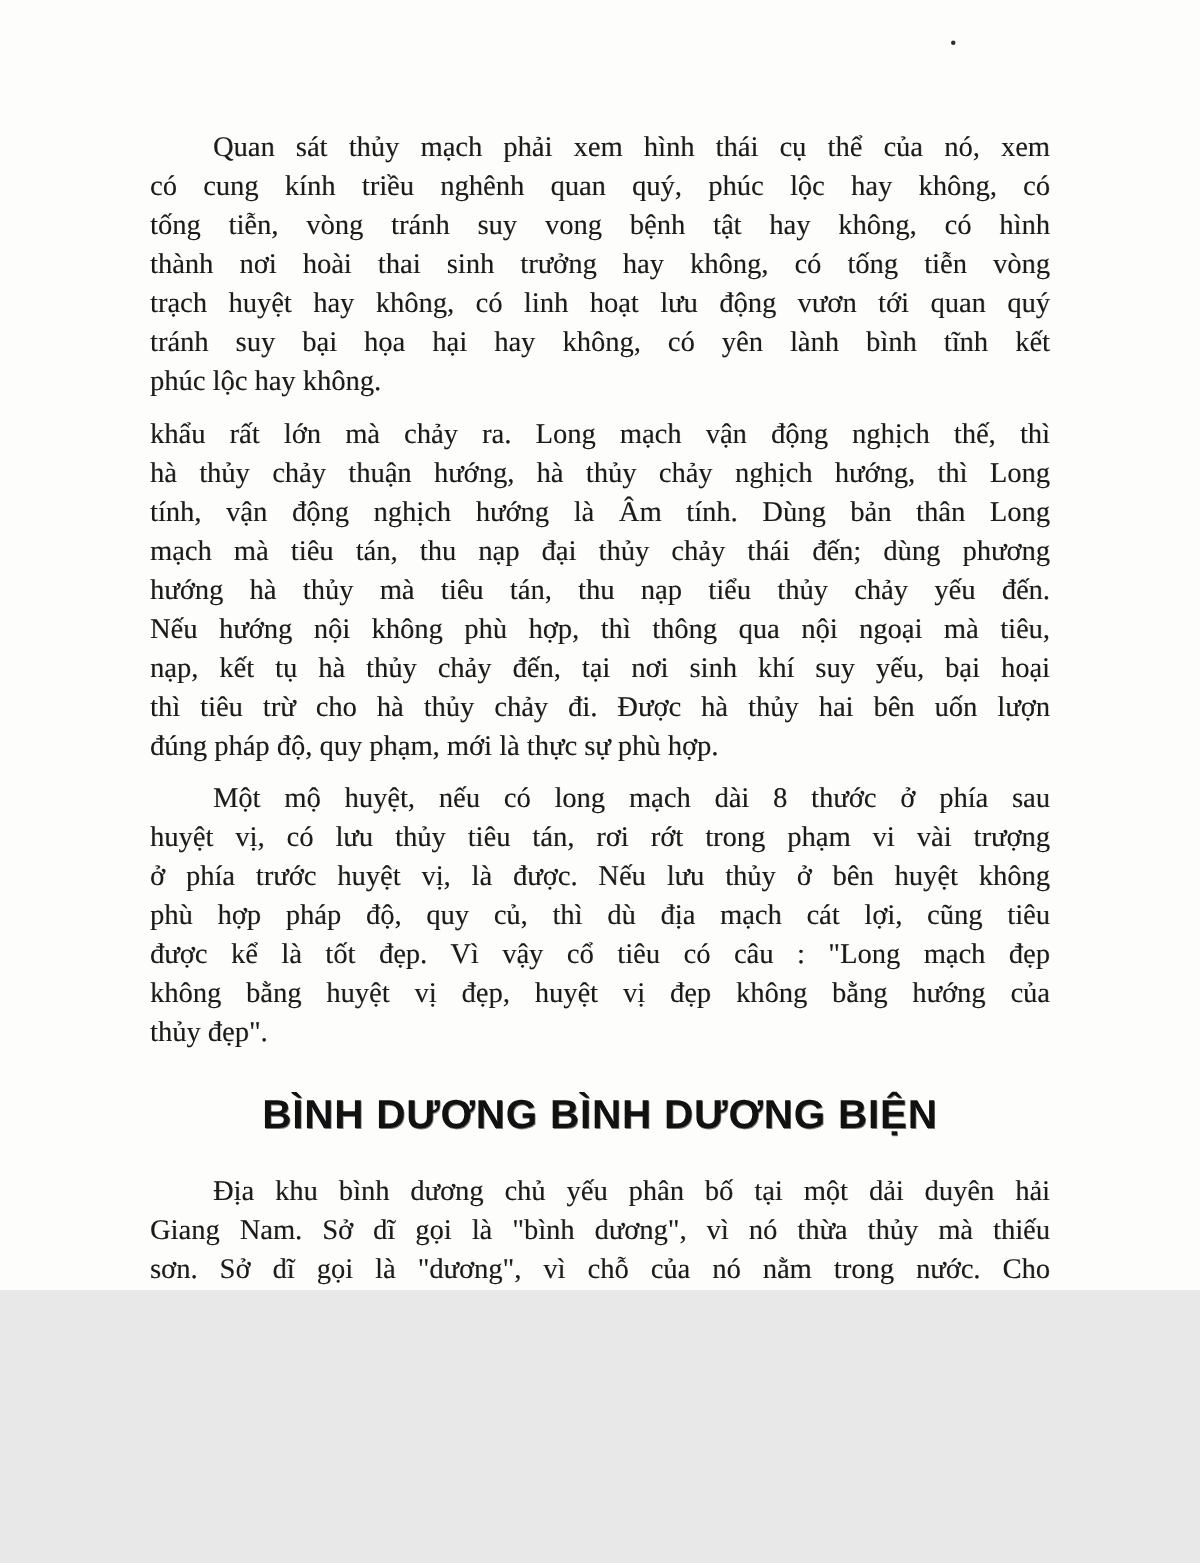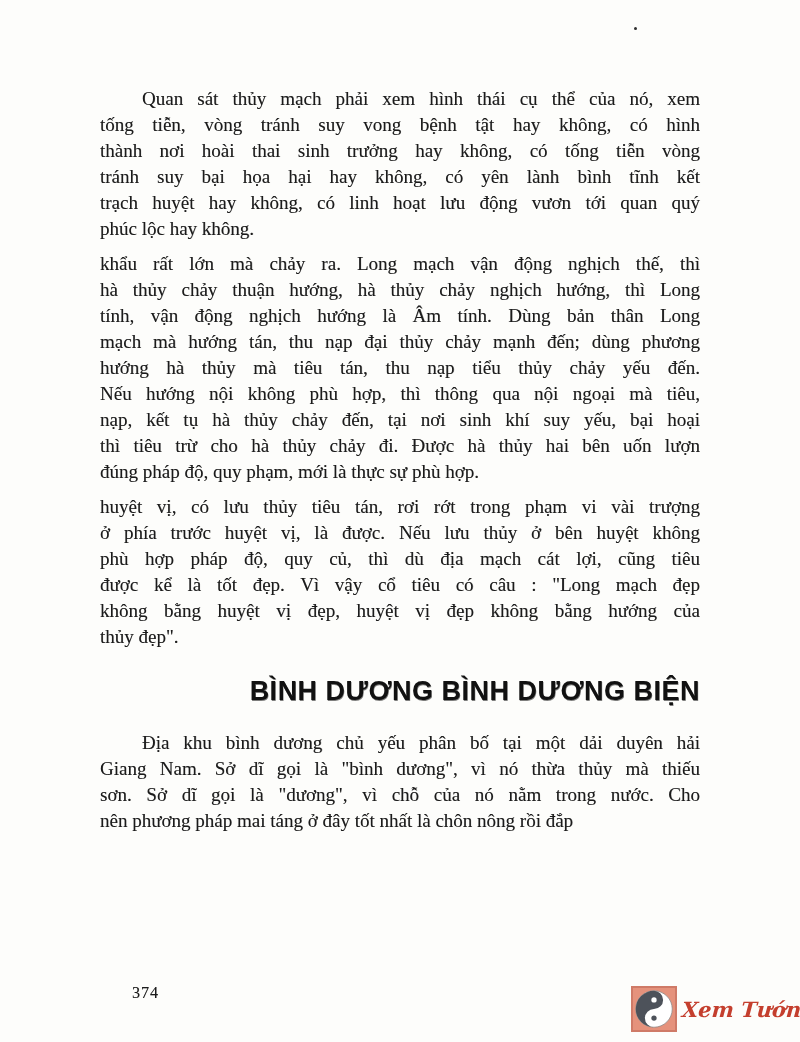--- a/index.html
+++ b/index.html
@@ -17,7 +17,7 @@
   .page{
     position:relative;
     width:800px;
-    height:1042px;
+    height:860px;
     margin:0 auto;
     background:var(--page-bg);
     overflow:hidden;

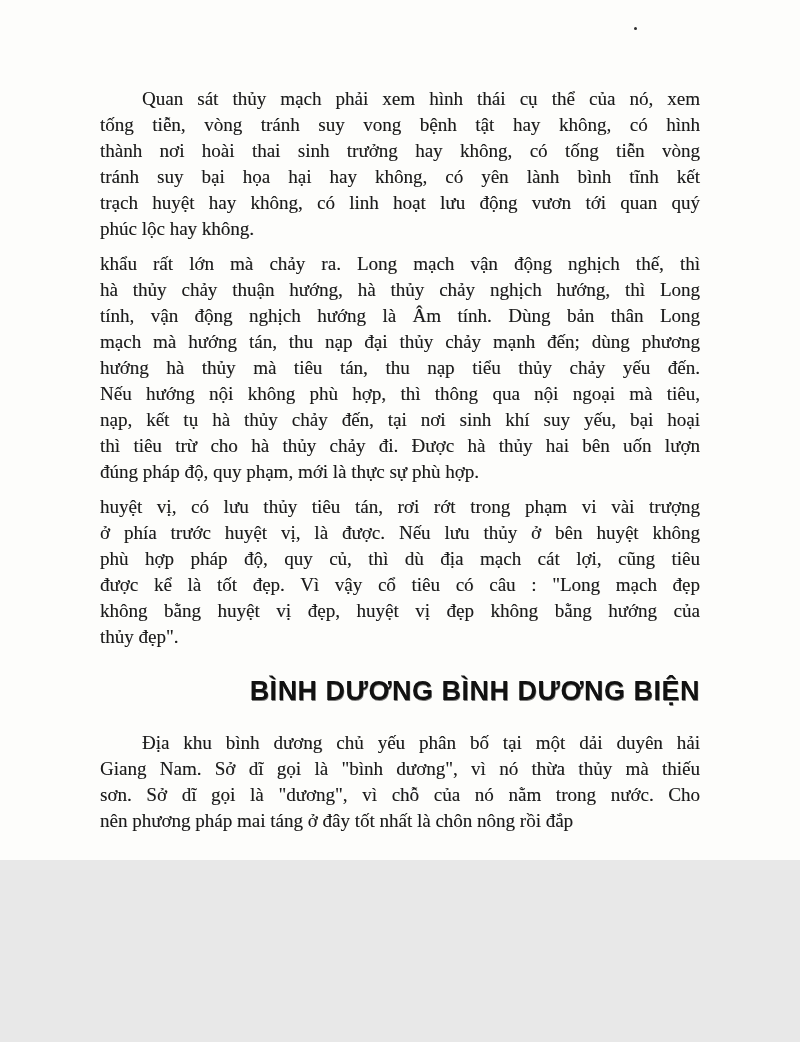--- a/index.html
+++ b/index.html
@@ -107,6 +107,7 @@
     <div>
         <div class="para">
           <div class="line first">Quan sát thủy mạch phải xem hình thái cụ thể của nó, xem</div>
+          <div class="line">có cung kính triều nghênh quan quý, phúc lộc hay không, có</div>
           <div class="line">tống tiễn, vòng tránh suy vong bệnh tật hay không, có hình</div>
           <div class="line">thành nơi hoài thai sinh trưởng hay không, có tống tiễn vòng</div>
           <div class="line">tránh suy bại họa hại hay không, có yên lành bình tĩnh kết</div>

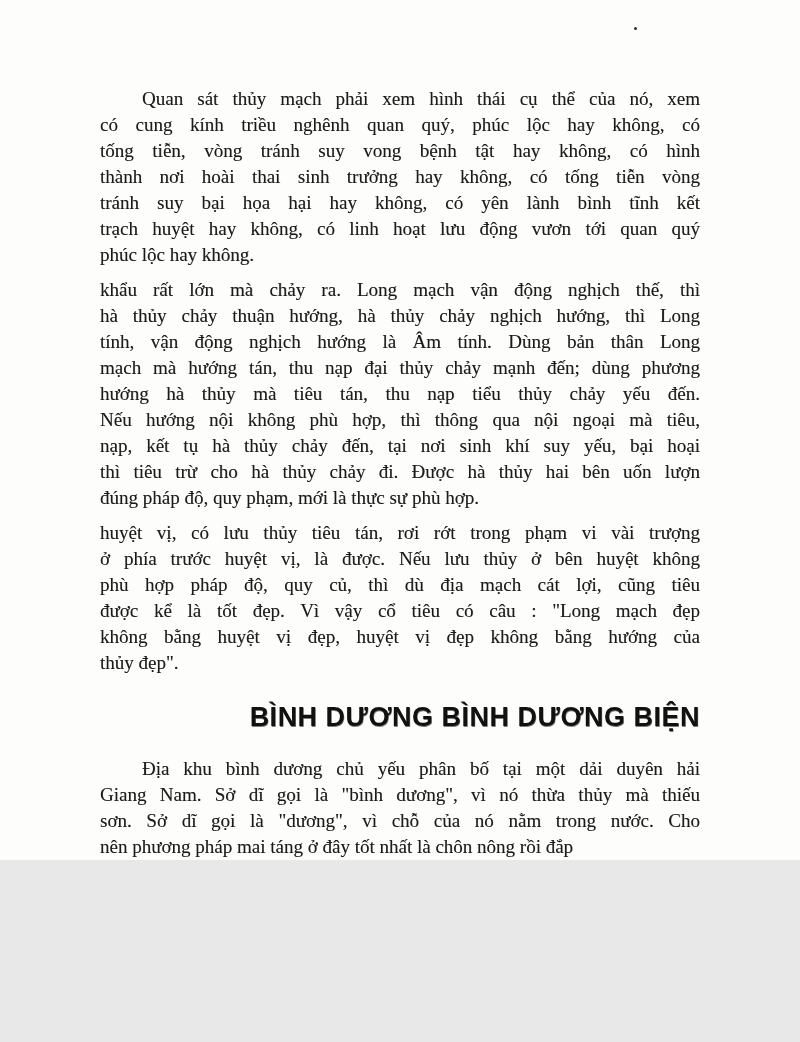--- a/index.html
+++ b/index.html
@@ -110,8 +110,8 @@
           <div class="line">có cung kính triều nghênh quan quý, phúc lộc hay không, có</div>
           <div class="line">tống tiễn, vòng tránh suy vong bệnh tật hay không, có hình</div>
           <div class="line">thành nơi hoài thai sinh trưởng hay không, có tống tiễn vòng</div>
+          <div class="line">trạch huyệt hay không, có linh hoạt lưu động vươn tới quan quý</div>
           <div class="line">tránh suy bại họa hại hay không, có yên lành bình tĩnh kết</div>
-          <div class="line">trạch huyệt hay không, có linh hoạt lưu động vươn tới quan quý</div>
           <div class="line last">phúc lộc hay không.</div>
         </div>
         <div class="para">

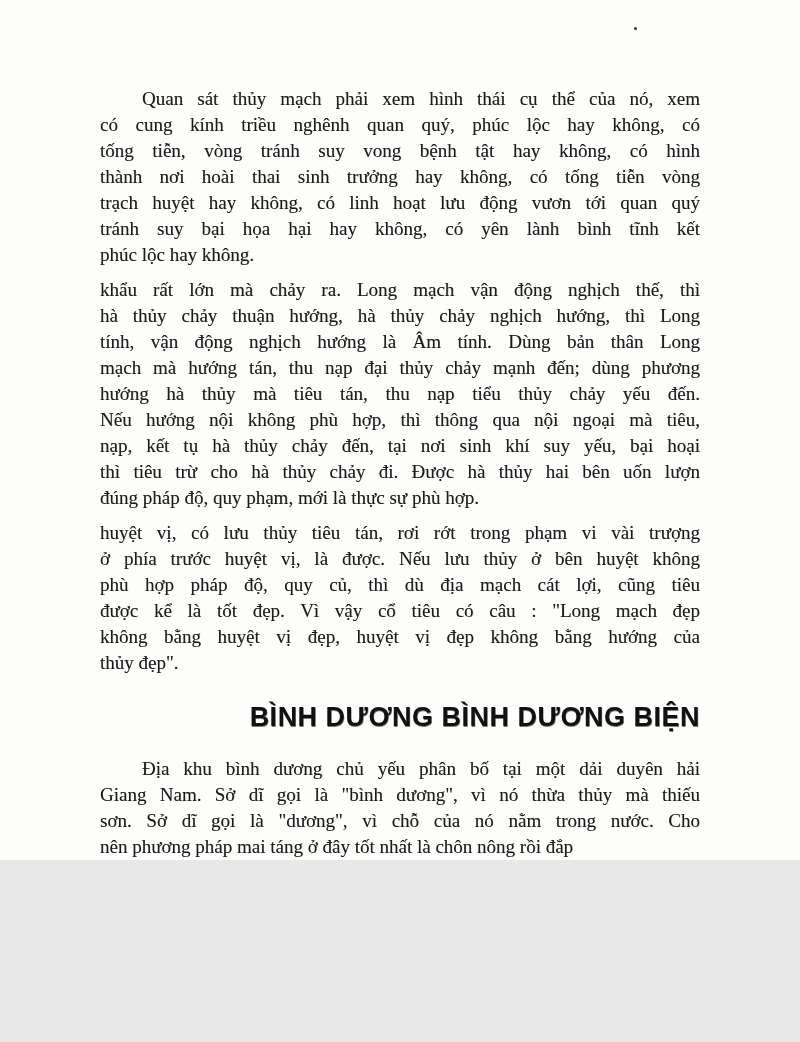--- a/index.html
+++ b/index.html
@@ -118,7 +118,7 @@
           <div class="line">khẩu rất lớn mà chảy ra. Long mạch vận động nghịch thế, thì</div>
           <div class="line">hà thủy chảy thuận hướng, hà thủy chảy nghịch hướng, thì Long</div>
           <div class="line">tính, vận động nghịch hướng là Âm tính. Dùng bản thân Long</div>
-          <div class="line">mạch mà hướng tán, thu nạp đại thủy chảy mạnh đến; dùng phương</div>
+          <div class="line">mạch mà tiêu tán, thu nạp đại thủy chảy thái đến; dùng phương</div>
           <div class="line">hướng hà thủy mà tiêu tán, thu nạp tiểu thủy chảy yếu đến.</div>
           <div class="line">Nếu hướng nội không phù hợp, thì thông qua nội ngoại mà tiêu,</div>
           <div class="line">nạp, kết tụ hà thủy chảy đến, tại nơi sinh khí suy yếu, bại hoại</div>

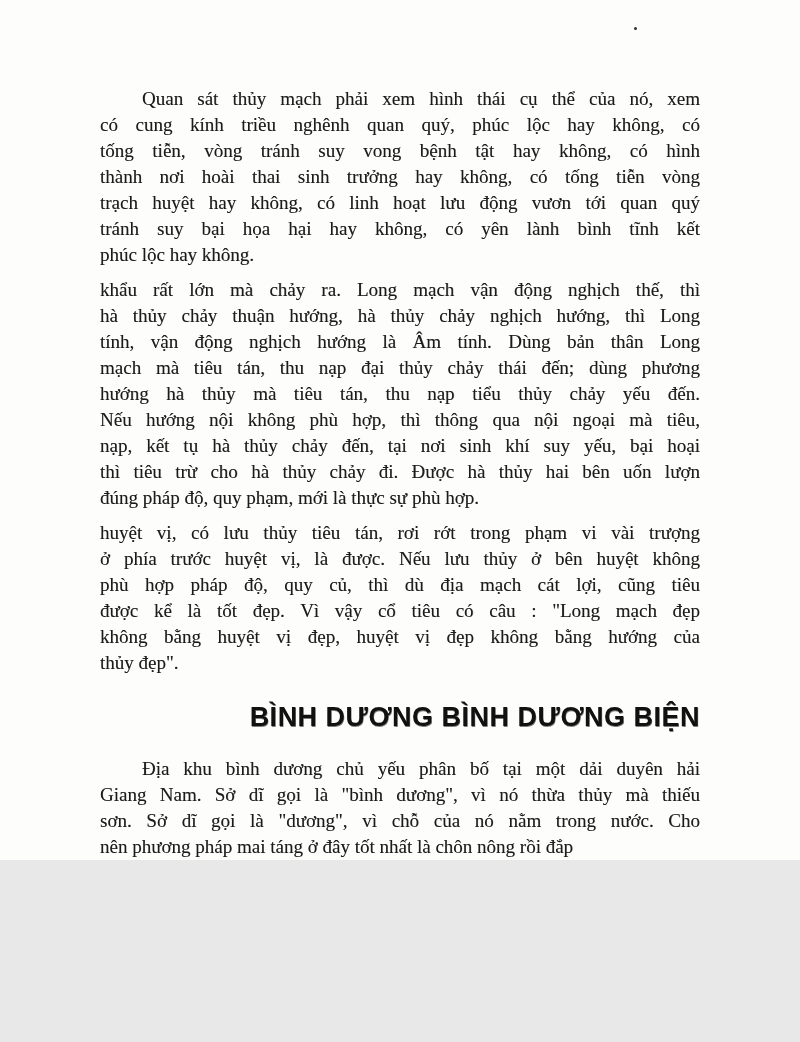--- a/index.html
+++ b/index.html
@@ -126,6 +126,7 @@
           <div class="line last">đúng pháp độ, quy phạm, mới là thực sự phù hợp.</div>
         </div>
         <div class="para">
+          <div class="line first">Một mộ huyệt, nếu có long mạch dài 8 thước ở phía sau</div>
           <div class="line">huyệt vị, có lưu thủy tiêu tán, rơi rớt trong phạm vi vài trượng</div>
           <div class="line">ở phía trước huyệt vị, là được. Nếu lưu thủy ở bên huyệt không</div>
           <div class="line">phù hợp pháp độ, quy củ, thì dù địa mạch cát lợi, cũng tiêu</div>

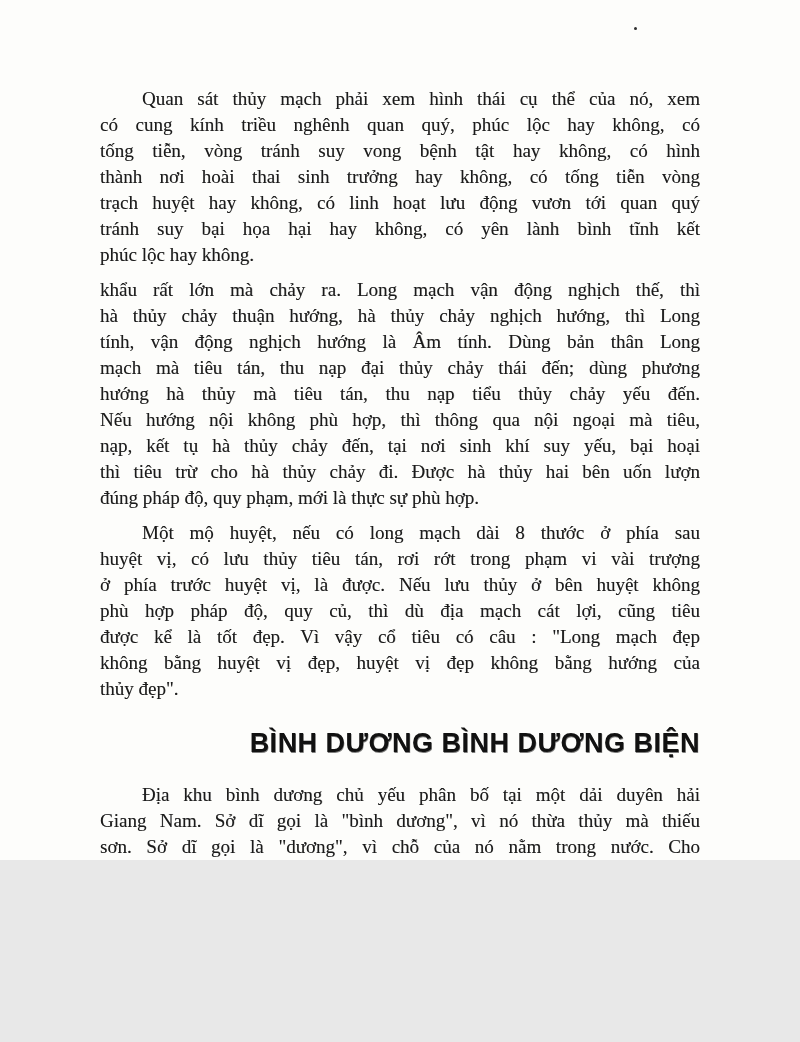--- a/index.html
+++ b/index.html
@@ -42,7 +42,7 @@
   .line.last{text-align-last:left;}
   .chapter-heading{
     margin:28px 0 26px 0;
-    text-align:right;
+    text-align:center;
     font-family:"Liberation Sans", sans-serif;
     font-weight:bold;
     font-size:27px;

